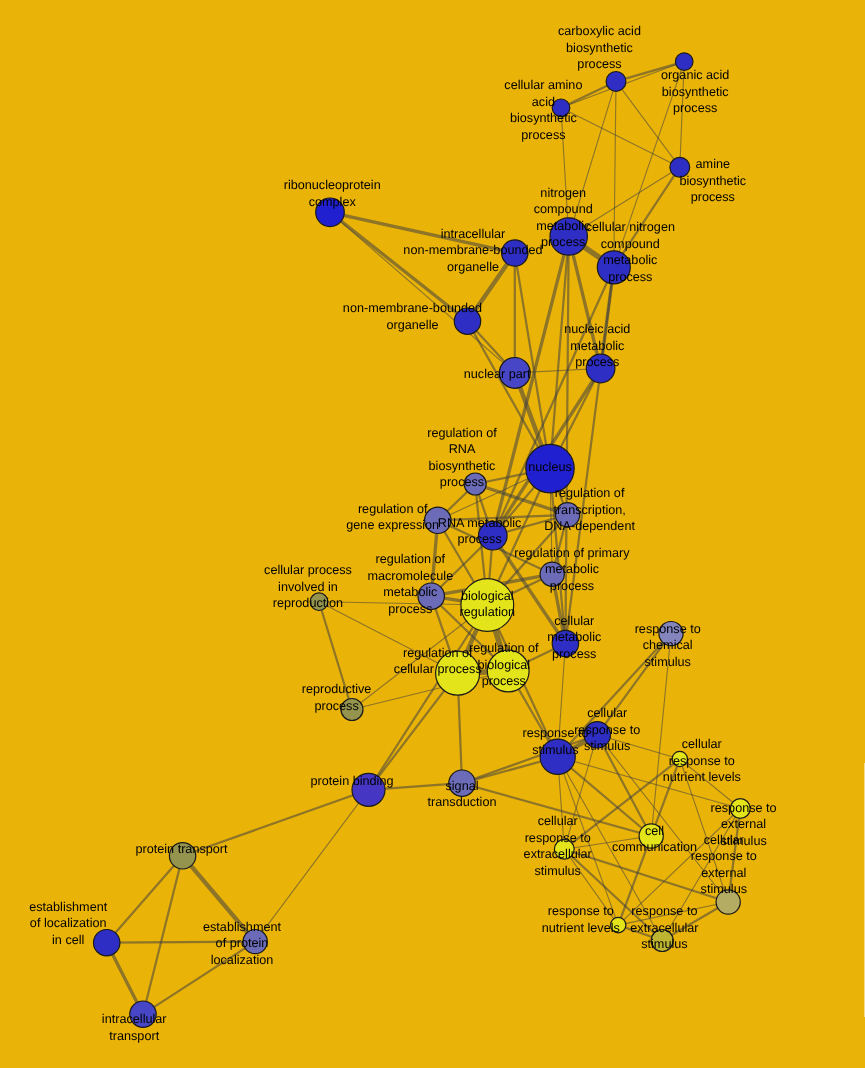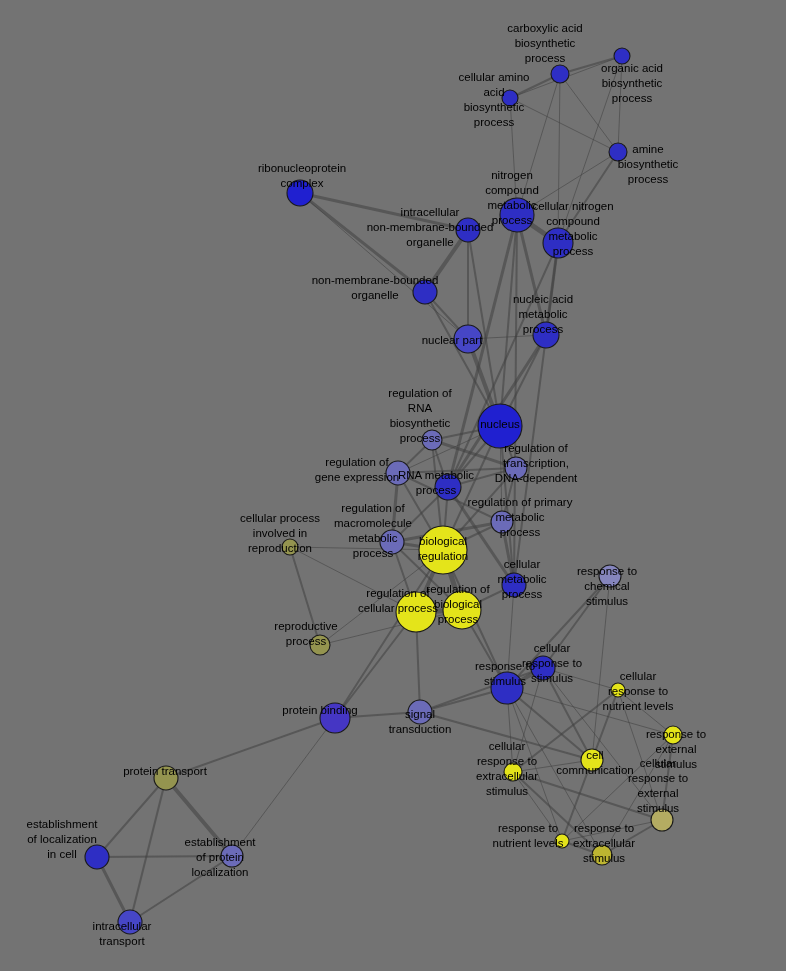--- a/index.html
+++ b/index.html
@@ -11,7 +11,7 @@
     position: relative;
     width: 786px;
     height: 971px;
-    background: #737373;
+    background: #eab308;
     overflow: hidden;
     font-family: "Liberation Sans", sans-serif;
   }

